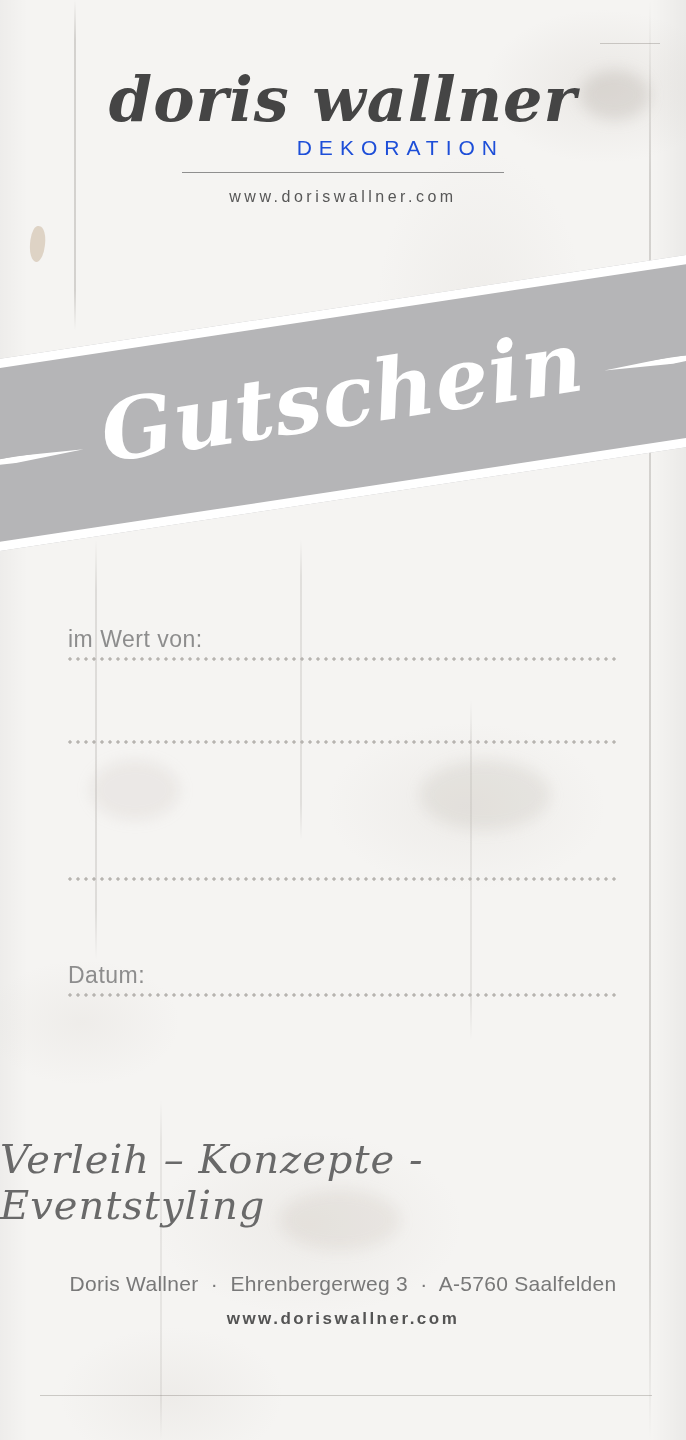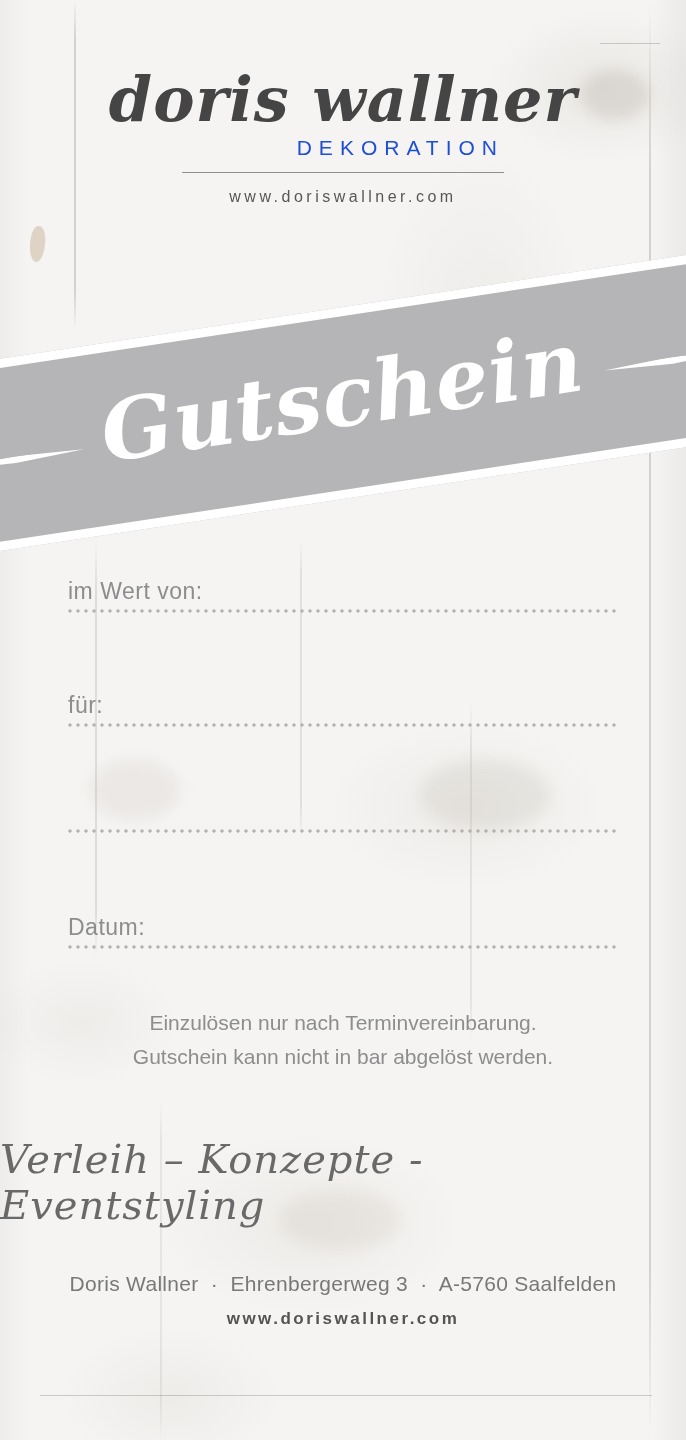--- a/index.html
+++ b/index.html
@@ -70,7 +70,7 @@
     clip-path:polygon(0 50%, 50% 0, 100% 50%, 50% 100%); }
 
   
-  .field { position:absolute; left:68px; width:552px; z-index:3; }
+  .field { position:absolute; left:68px; width:552px; z-index:3;margin-top:48px; }
   .field-label { font-size:23px; color:#8d8d8d; letter-spacing:0.5px; height:28px; margin-bottom:3px; }
   .field-line  { height:4px;
     background-image:radial-gradient(circle at 2px 2px, #b7b4b0 1.4px, rgba(0,0,0,0) 1.9px);

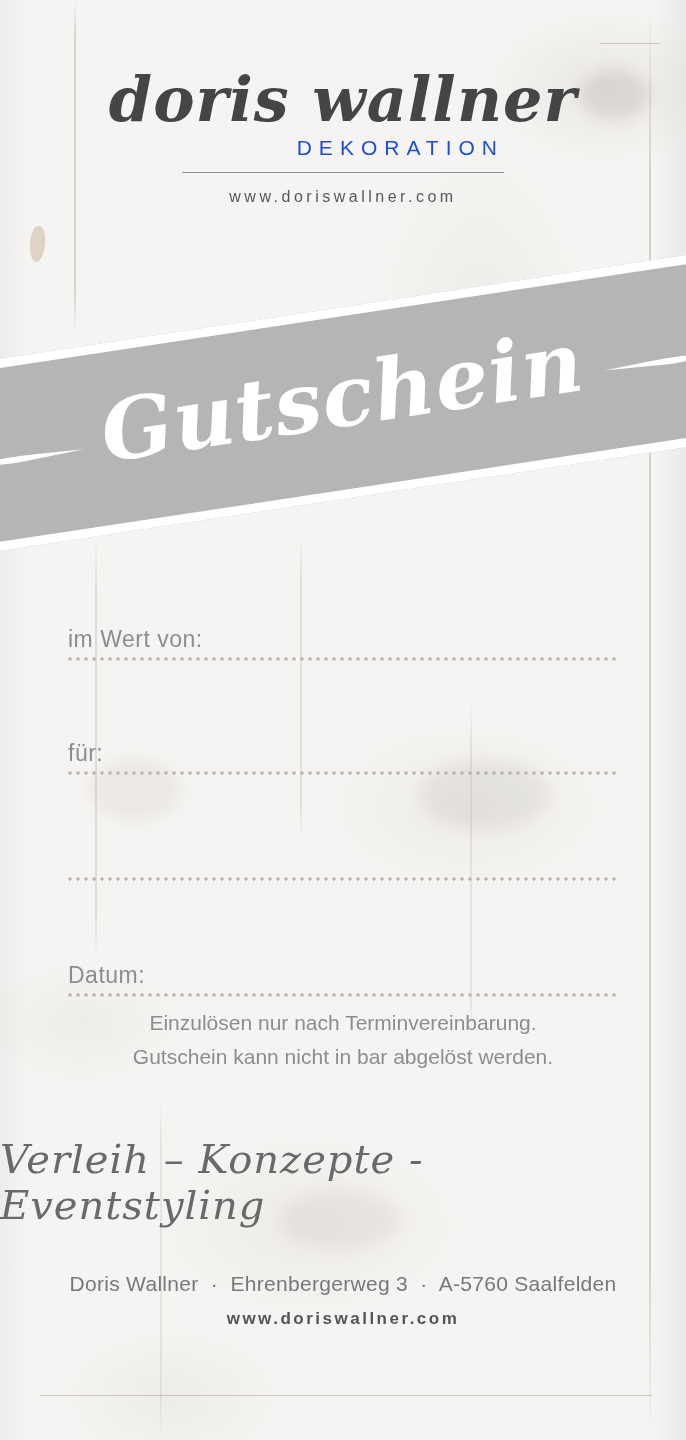--- a/index.html
+++ b/index.html
@@ -128,7 +128,6 @@
   </div>
 
   <div class="field" style="top:692px;">
-    <div class="field-label">für:</div>
     <div class="field-line"></div>
   </div>
 

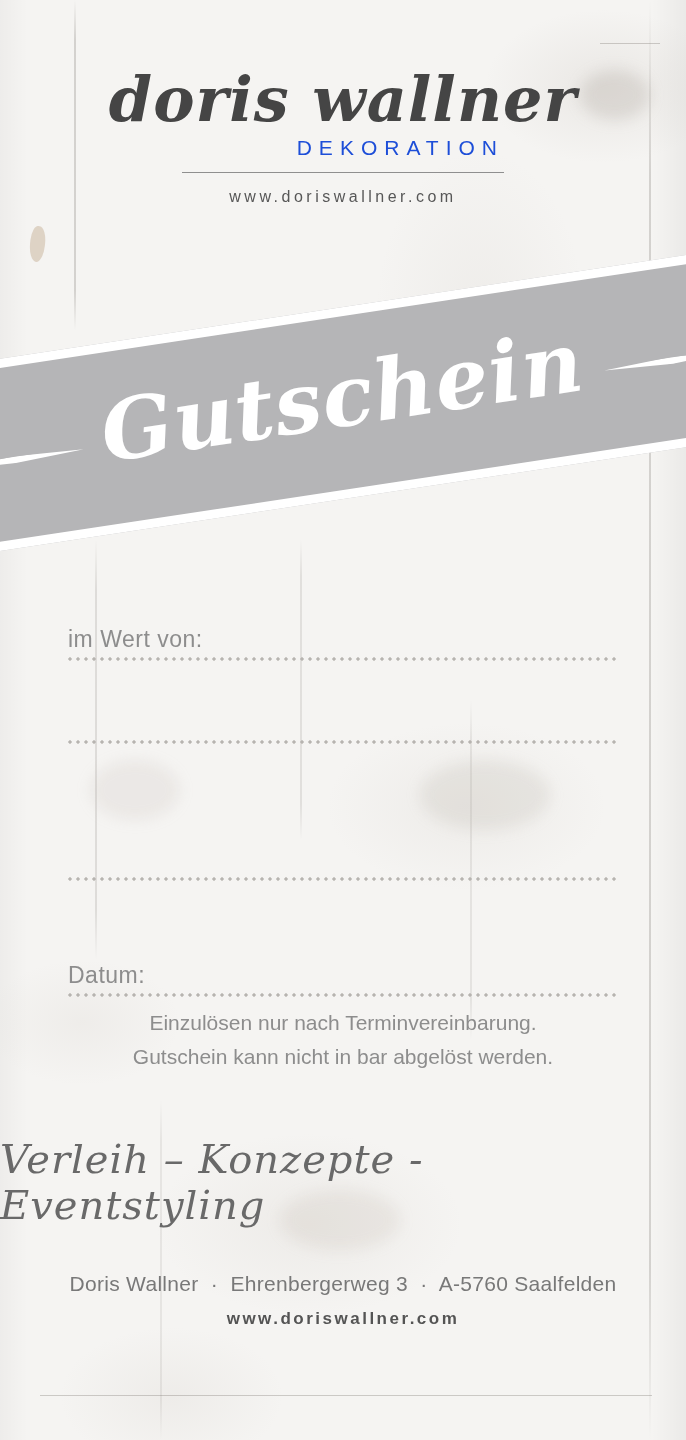--- a/index.html
+++ b/index.html
@@ -141,10 +141,6 @@
     <div class="field-line"></div>
   </div>
 
-  <div class="terms">
-    <div>Einzulösen nur nach Terminvereinbarung.</div>
-    <div>Gutschein kann nicht in bar abgelöst werden.</div>
-  </div>
 
   <div class="services">Verleih – Konzepte - Eventstyling</div>
 

